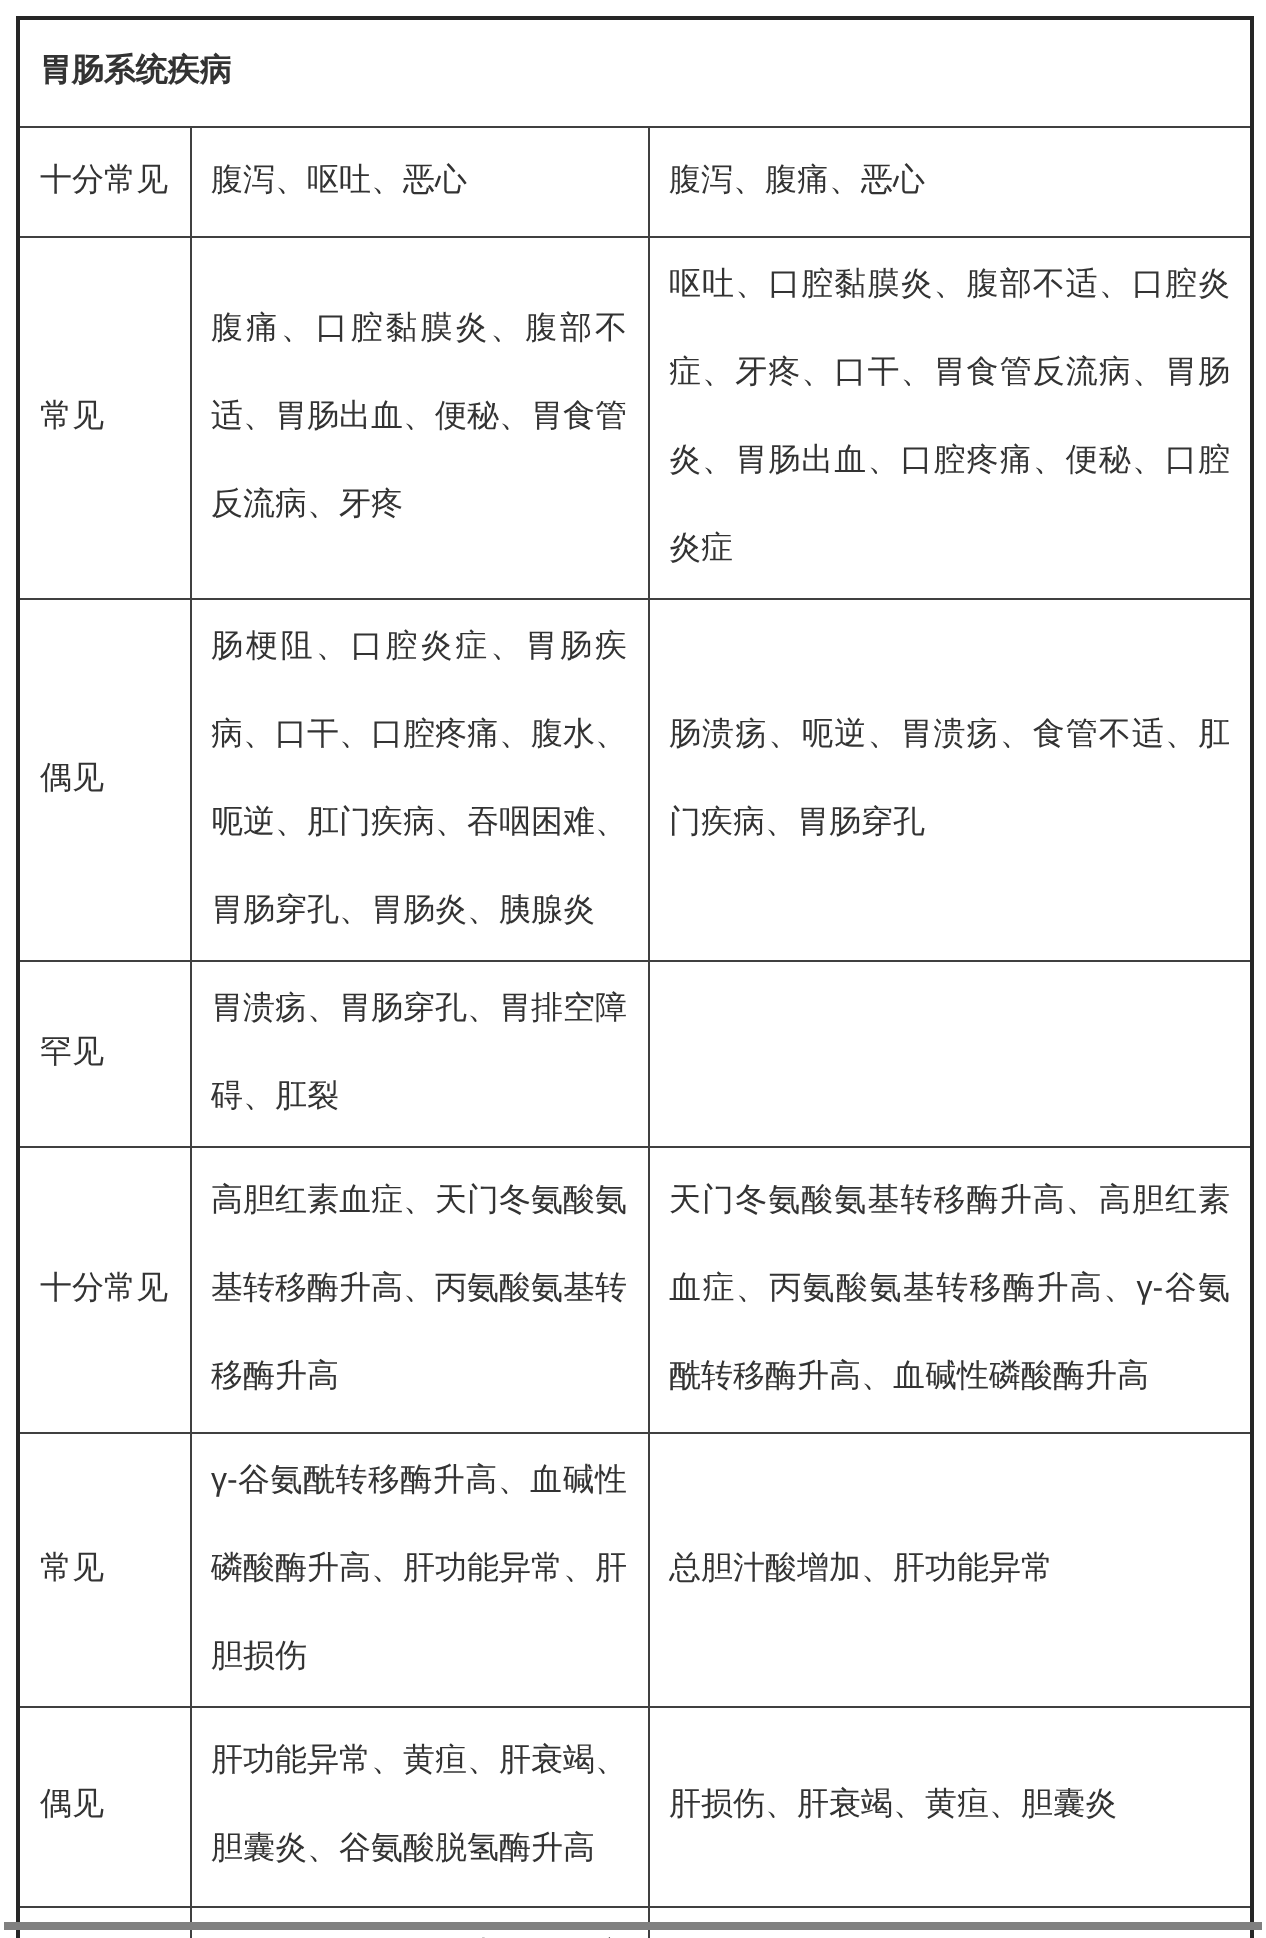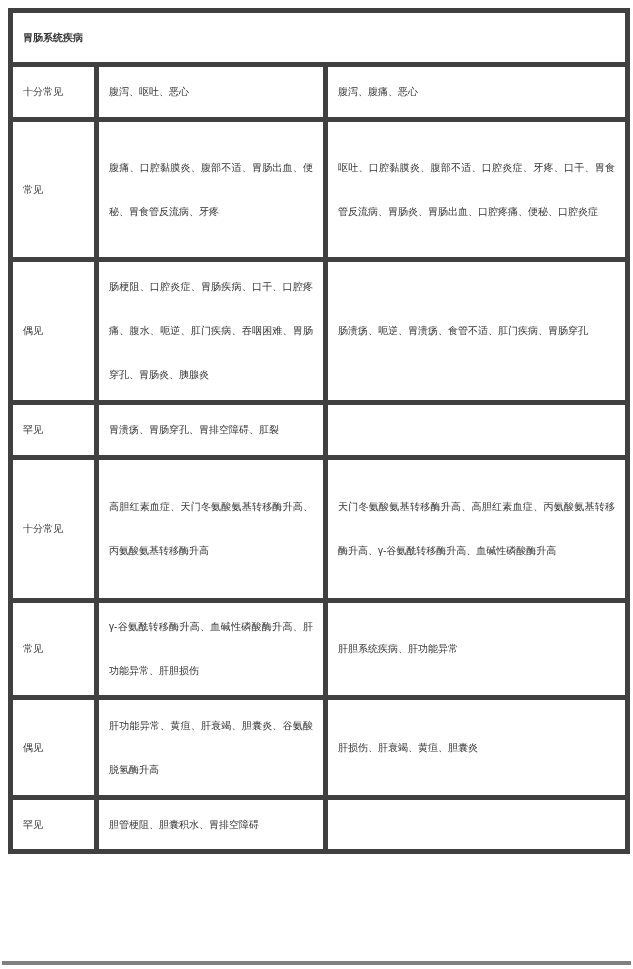--- a/index.html
+++ b/index.html
@@ -25,8 +25,8 @@
     border: 2px solid #262626;
   }
   td {
-    border: 5px solid #404040;
-    font-size: 10px;
+    border: 1px solid #404040;
+    font-size: 16px;
     padding: 2px 10px;
     vertical-align: middle;
     overflow: hidden;

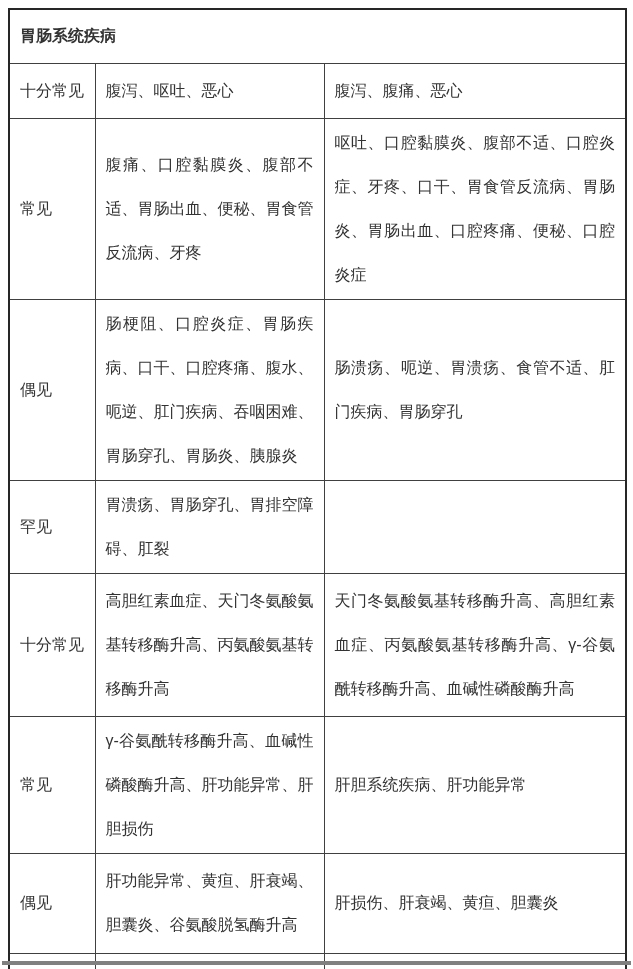--- a/index.html
+++ b/index.html
@@ -98,7 +98,7 @@
     <tr style="height:97px">
       <td class="freq-td">常见</td>
       <td class="content-td">γ-谷氨酰转移酶升高、血碱性磷酸酶升高、肝功能异常、肝胆损伤</td>
-      <td class="content-td">肝胆系统疾病、肝功能异常</td>
+      <td class="content-td">总胆汁酸增加、肝功能异常</td>
     </tr>
     <tr style="height:100px">
       <td class="freq-td">偶见</td>

